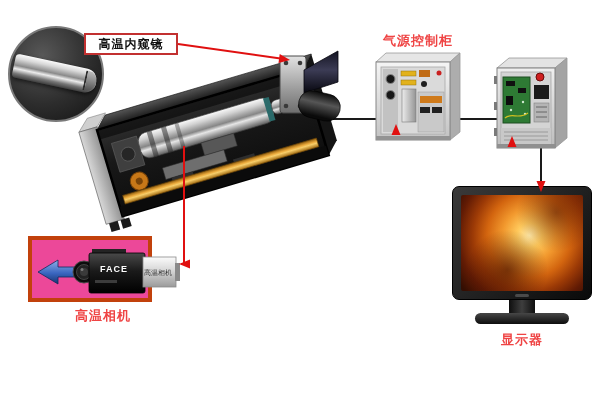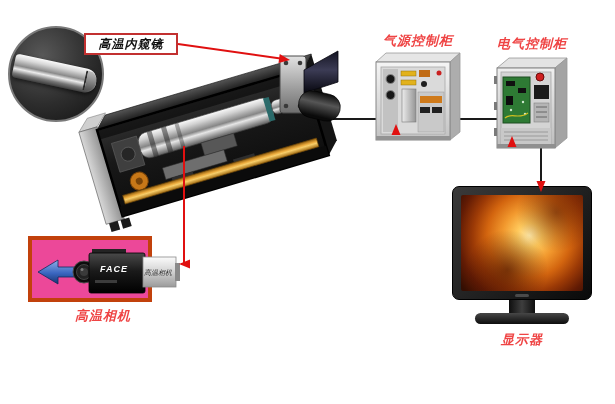--- a/index.html
+++ b/index.html
@@ -5,7 +5,7 @@
   * { margin:0; padding:0; box-sizing:border-box; }
   html,body { background:#fff; }
   body { font-family:"Liberation Sans", sans-serif; }
-  .canvas { position:relative; width:615px; height:404px; background:#ffffff; overflow:hidden;font-style:italic; }
+  .canvas { position:relative; width:615px; height:404px; background:#ffffff; overflow:hidden; }
   .layer { position:absolute; left:0; top:0; width:615px; height:404px; pointer-events:none; }
   svg text { font-family:"Liberation Sans", sans-serif; }
 

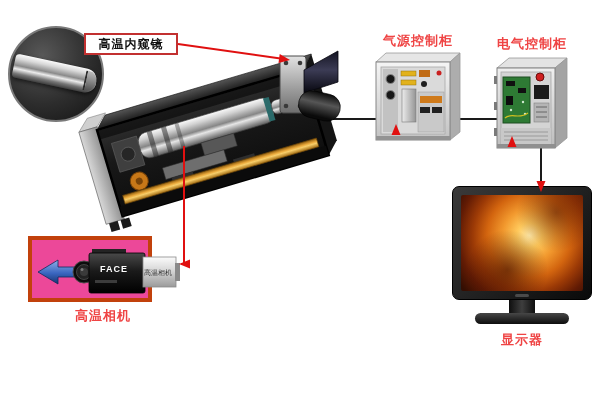--- a/index.html
+++ b/index.html
@@ -178,7 +178,6 @@
     <rect x="4" y="88" width="74" height="4" fill="#939393"></rect>
   </svg>
 
-  <div class="caption" style="left:493px; top:35px; width:78px;">电气控制柜</div>
   <svg class="abs" style="left:493px; top:52px;" width="78" height="100" viewBox="0 0 78 100">
     <defs>
       <linearGradient id="ec-front" x1="0" y1="0" x2="0" y2="1">

